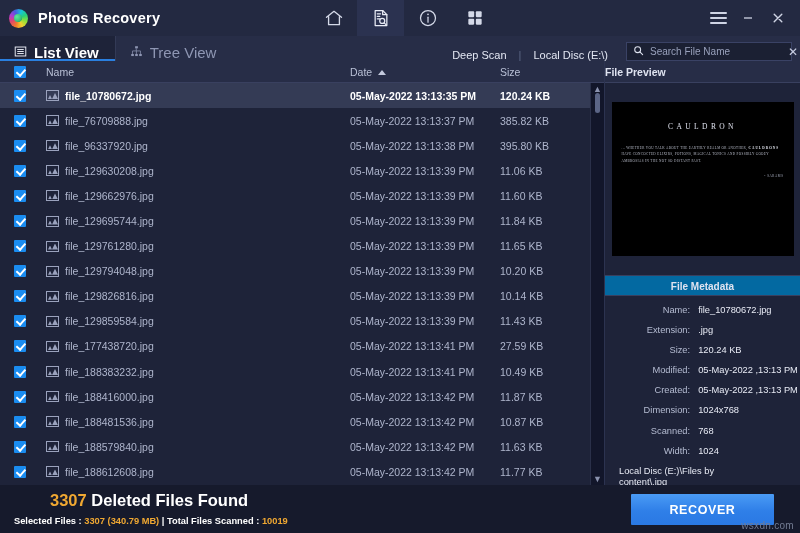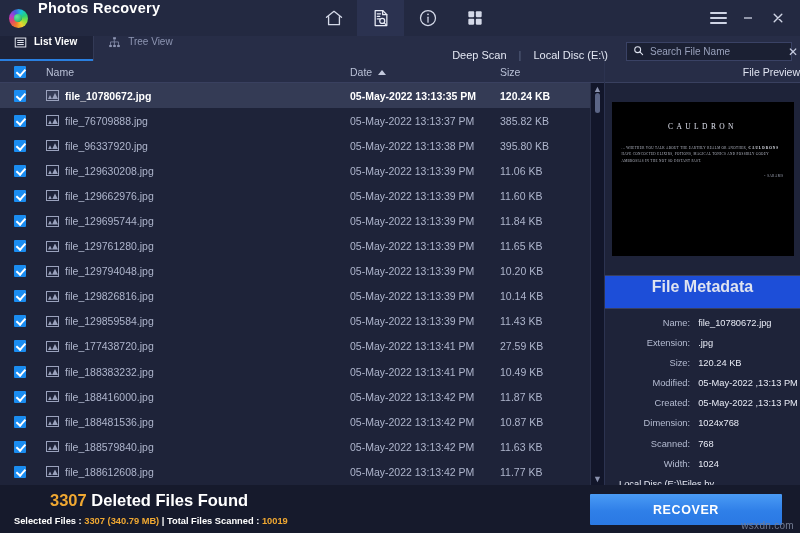--- a/index.html
+++ b/index.html
@@ -16,7 +16,7 @@
   .titlebar {
     position: absolute; top: 0; left: 0; width: 800px; height: 36px;
     background: #232941;
-    display: flex; 
+    display: flex; align-items: center;
   }
   .logo-wrap { width: 36px; display: flex; justify-content: center; align-items: center; }
   .logo {

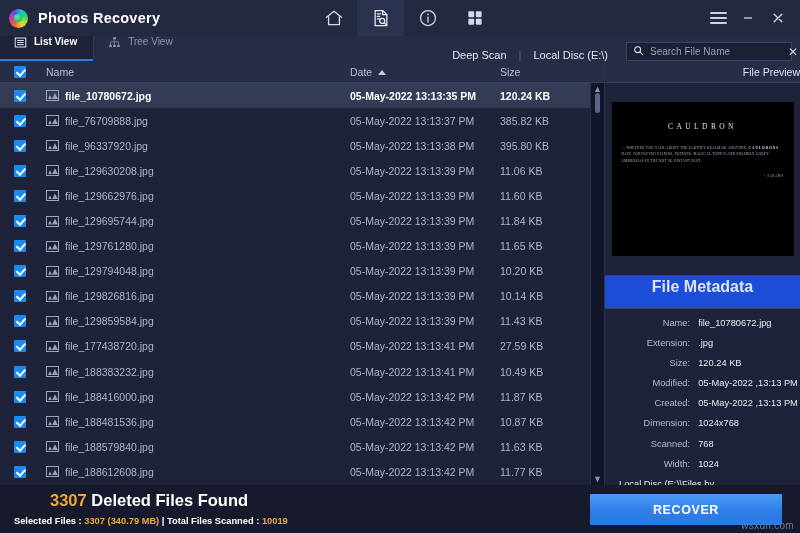--- a/index.html
+++ b/index.html
@@ -62,9 +62,9 @@
     display: flex; align-items: center;
   }
   .tab {
-    height: 25px; display: flex; align-items: flex-start; gap: 7px;
+    height: 25px; display: flex; align-items: flex-end; gap: 7px;
     padding: 0 16px 0 14px; cursor: pointer; position: relative;
-    font-size: 10px; color: #8e96b3;
+    font-size: 15px; color: #8e96b3;
   }
   .tab.active { background: #1e2339; color: #ffffff; font-weight: bold; }
   .tab.active::after {

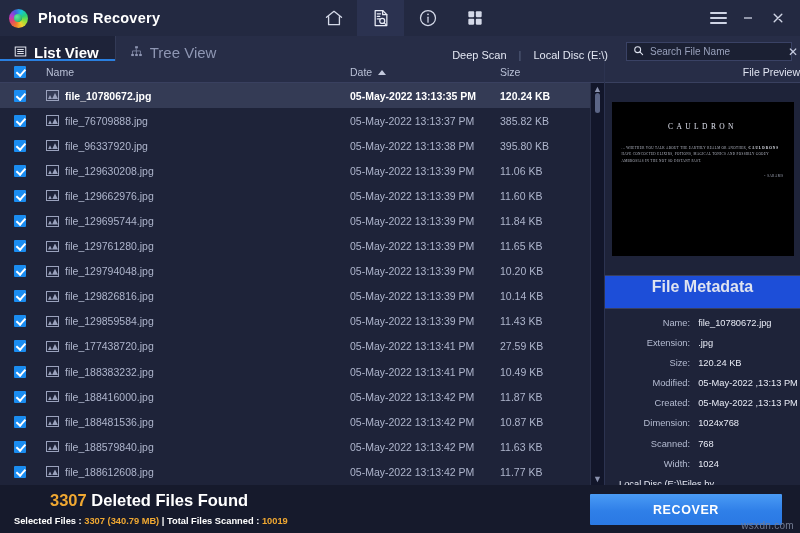--- a/index.html
+++ b/index.html
@@ -161,8 +161,8 @@
     background: #1e2339; border-left: 1px solid #2c3350;
   }
   .panel-title {
-    height: 22px; line-height: 22px; text-align: right; font-size: 10.5px;
-    font-weight: normal; color: #dfe3f0; background: #272d47;
+    height: 22px; line-height: 22px; text-align: left; font-size: 10.5px;
+    font-weight: bold; color: #dfe3f0; background: #272d47;
     border-bottom: 1px solid #39405f;
   }
   .preview-area { height: 192px; display: flex; align-items: center; justify-content: center; }

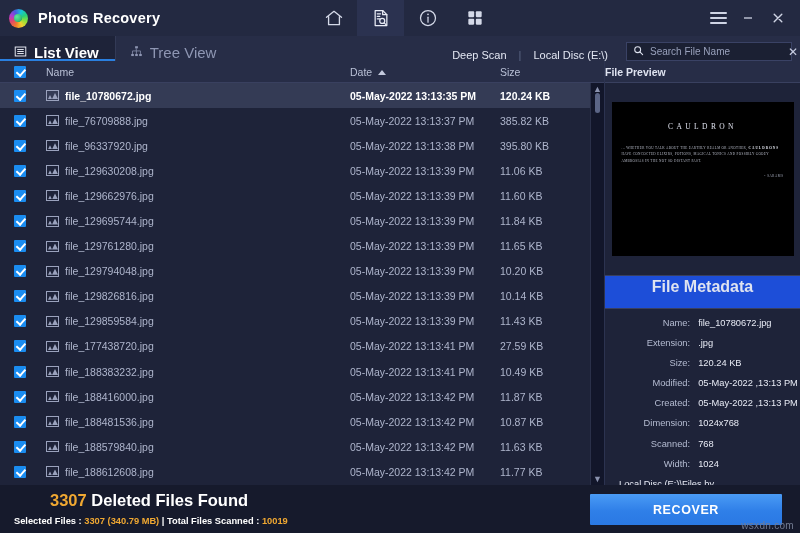--- a/index.html
+++ b/index.html
@@ -184,8 +184,8 @@
     font-family: "Liberation Serif", serif; letter-spacing: .6px;
   }
   .meta-title {
-    height: 34px; line-height: 22px; text-align: center; font-size: 16px;
-    font-weight: bold; color: #dfe3f0; background: #1d4ed8;
+    height: 21px; line-height: 22px; text-align: center; font-size: 10px;
+    font-weight: bold; color: #dfe3f0; background: #0369a1;
     border-top: 1px solid #39405f; border-bottom: 1px solid #39405f;
   }
   .meta-list { padding: 9px 0 0 0; }

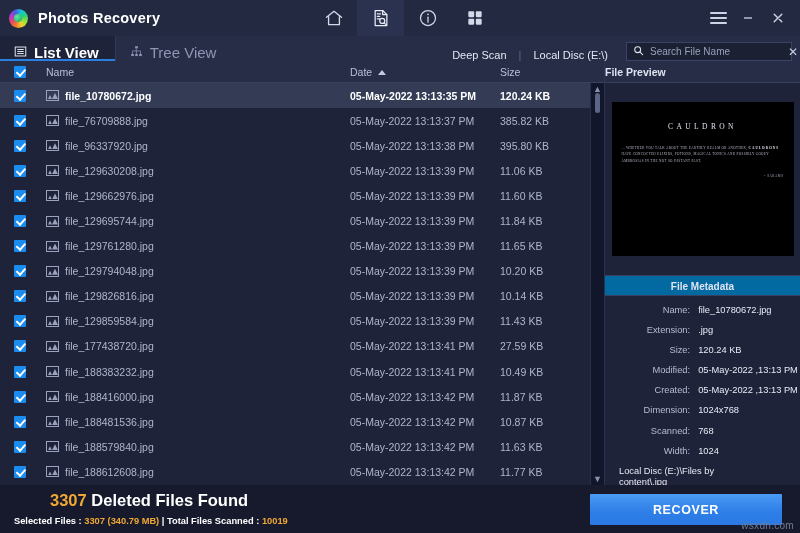--- a/index.html
+++ b/index.html
@@ -203,7 +203,7 @@
   .f-sub { position: absolute; left: 14px; top: 31px; font-size: 9.3px; color: #ffffff; font-weight: bold; }
   .f-sub .amber { color: #f0a832; }
   .recover-btn {
-    position: absolute; right: 18px; top: 9px; width: 192px; height: 31px;
+    position: absolute; right: 26px; top: 9px; width: 143px; height: 31px;
     background: linear-gradient(180deg, #4a9bf5 0%, #2f7fe8 55%, #2a79e4 100%);
     color: #ffffff; font-size: 12.5px; font-weight: bold; letter-spacing: .6px;
     display: flex; align-items: center; justify-content: center; cursor: pointer;

